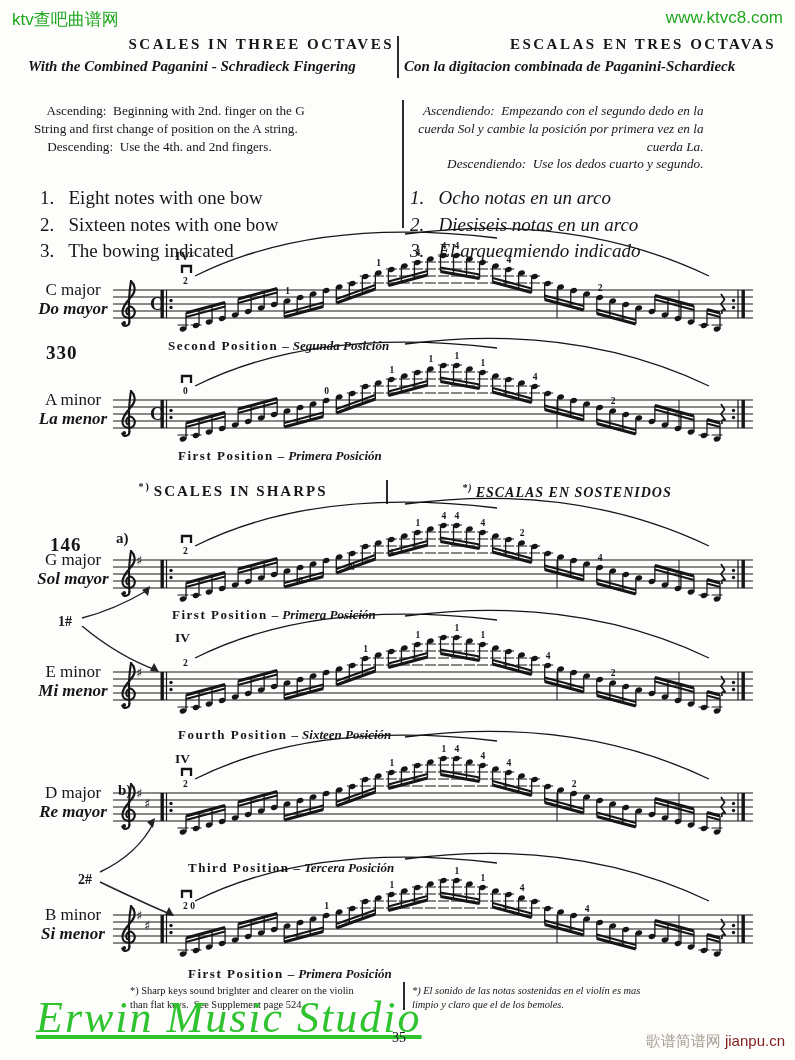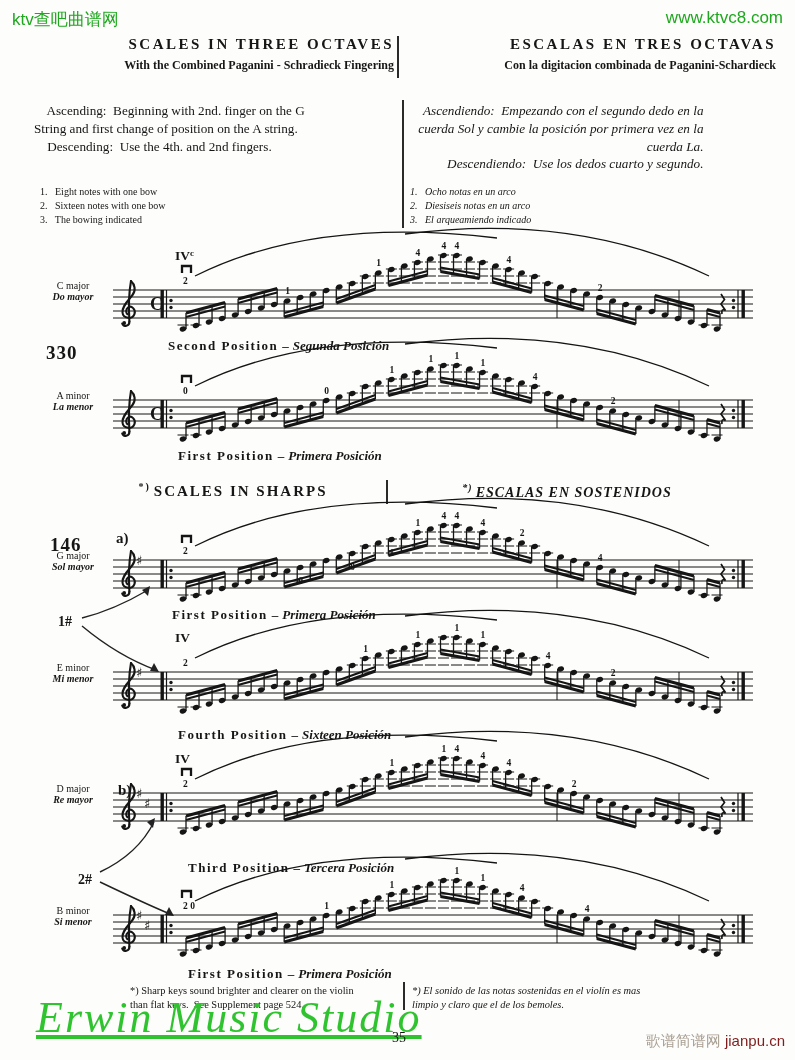--- a/index.html
+++ b/index.html
@@ -8,7 +8,7 @@
   .abs{position:absolute;}
   .wm{font-family:"Liberation Sans",sans-serif;color:#1fa81f;font-size:17px;}
   .title{font-weight:bold;font-size:15px;letter-spacing:2.5px;text-align:right;white-space:nowrap;}
-  .subtitle{font-weight:bold;font-size:12px;text-align:right;white-space:nowrap;}
+  .subtitle{font-weight:bold;font-size:15px;text-align:left;white-space:nowrap;font-style:italic;}
   .vd{position:absolute;width:1.6px;background:#2a2a2a;}
   .instr div{font-size:13.2px;line-height:1.35;white-space:pre;}
   .es{font-style:italic;}

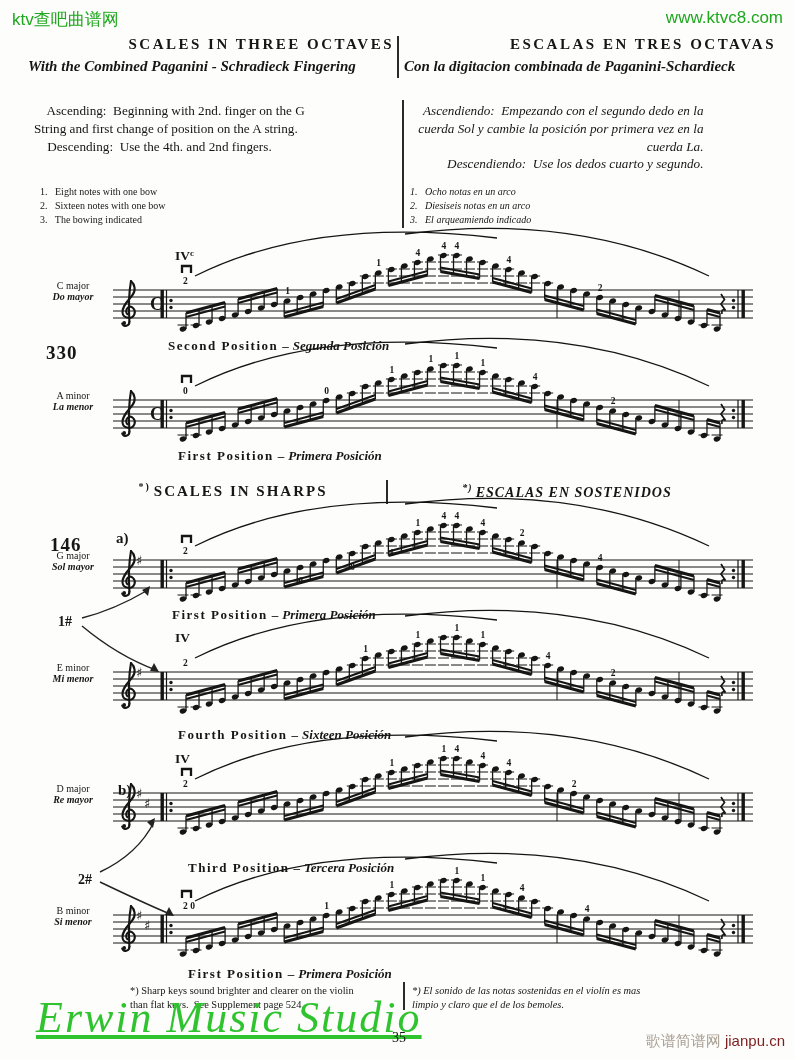--- a/index.html
+++ b/index.html
@@ -12,7 +12,7 @@
   .vd{position:absolute;width:1.6px;background:#2a2a2a;}
   .instr div{font-size:13.2px;line-height:1.35;white-space:pre;}
   .es{font-style:italic;}
-  .list div{font-size:10px;line-height:1.4;white-space:pre;}
+  .list div{font-size:19px;line-height:1.4;white-space:pre;}
   .stafflabel{text-align:center;font-size:10px;line-height:1.12;white-space:nowrap;}
   .stafflabel .es{font-weight:bold;}
   .caption{font-size:13px;font-weight:bold;white-space:nowrap;}

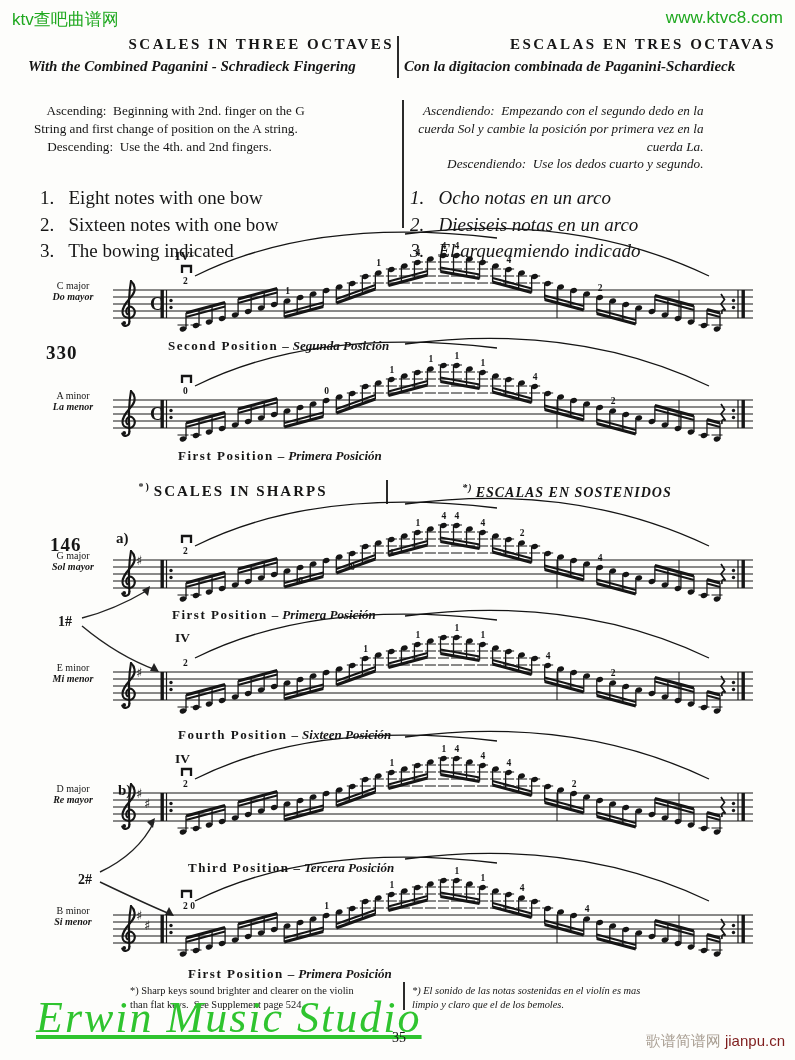--- a/index.html
+++ b/index.html
@@ -13,7 +13,7 @@
   .instr div{font-size:13.2px;line-height:1.35;white-space:pre;}
   .es{font-style:italic;}
   .list div{font-size:19px;line-height:1.4;white-space:pre;}
-  .stafflabel{text-align:center;font-size:10px;line-height:1.12;white-space:nowrap;}
+  .stafflabel{text-align:center;font-size:17px;line-height:1.12;white-space:nowrap;}
   .stafflabel .es{font-weight:bold;}
   .caption{font-size:13px;font-weight:bold;white-space:nowrap;}
   .caption .cap-en{letter-spacing:1.5px;}

